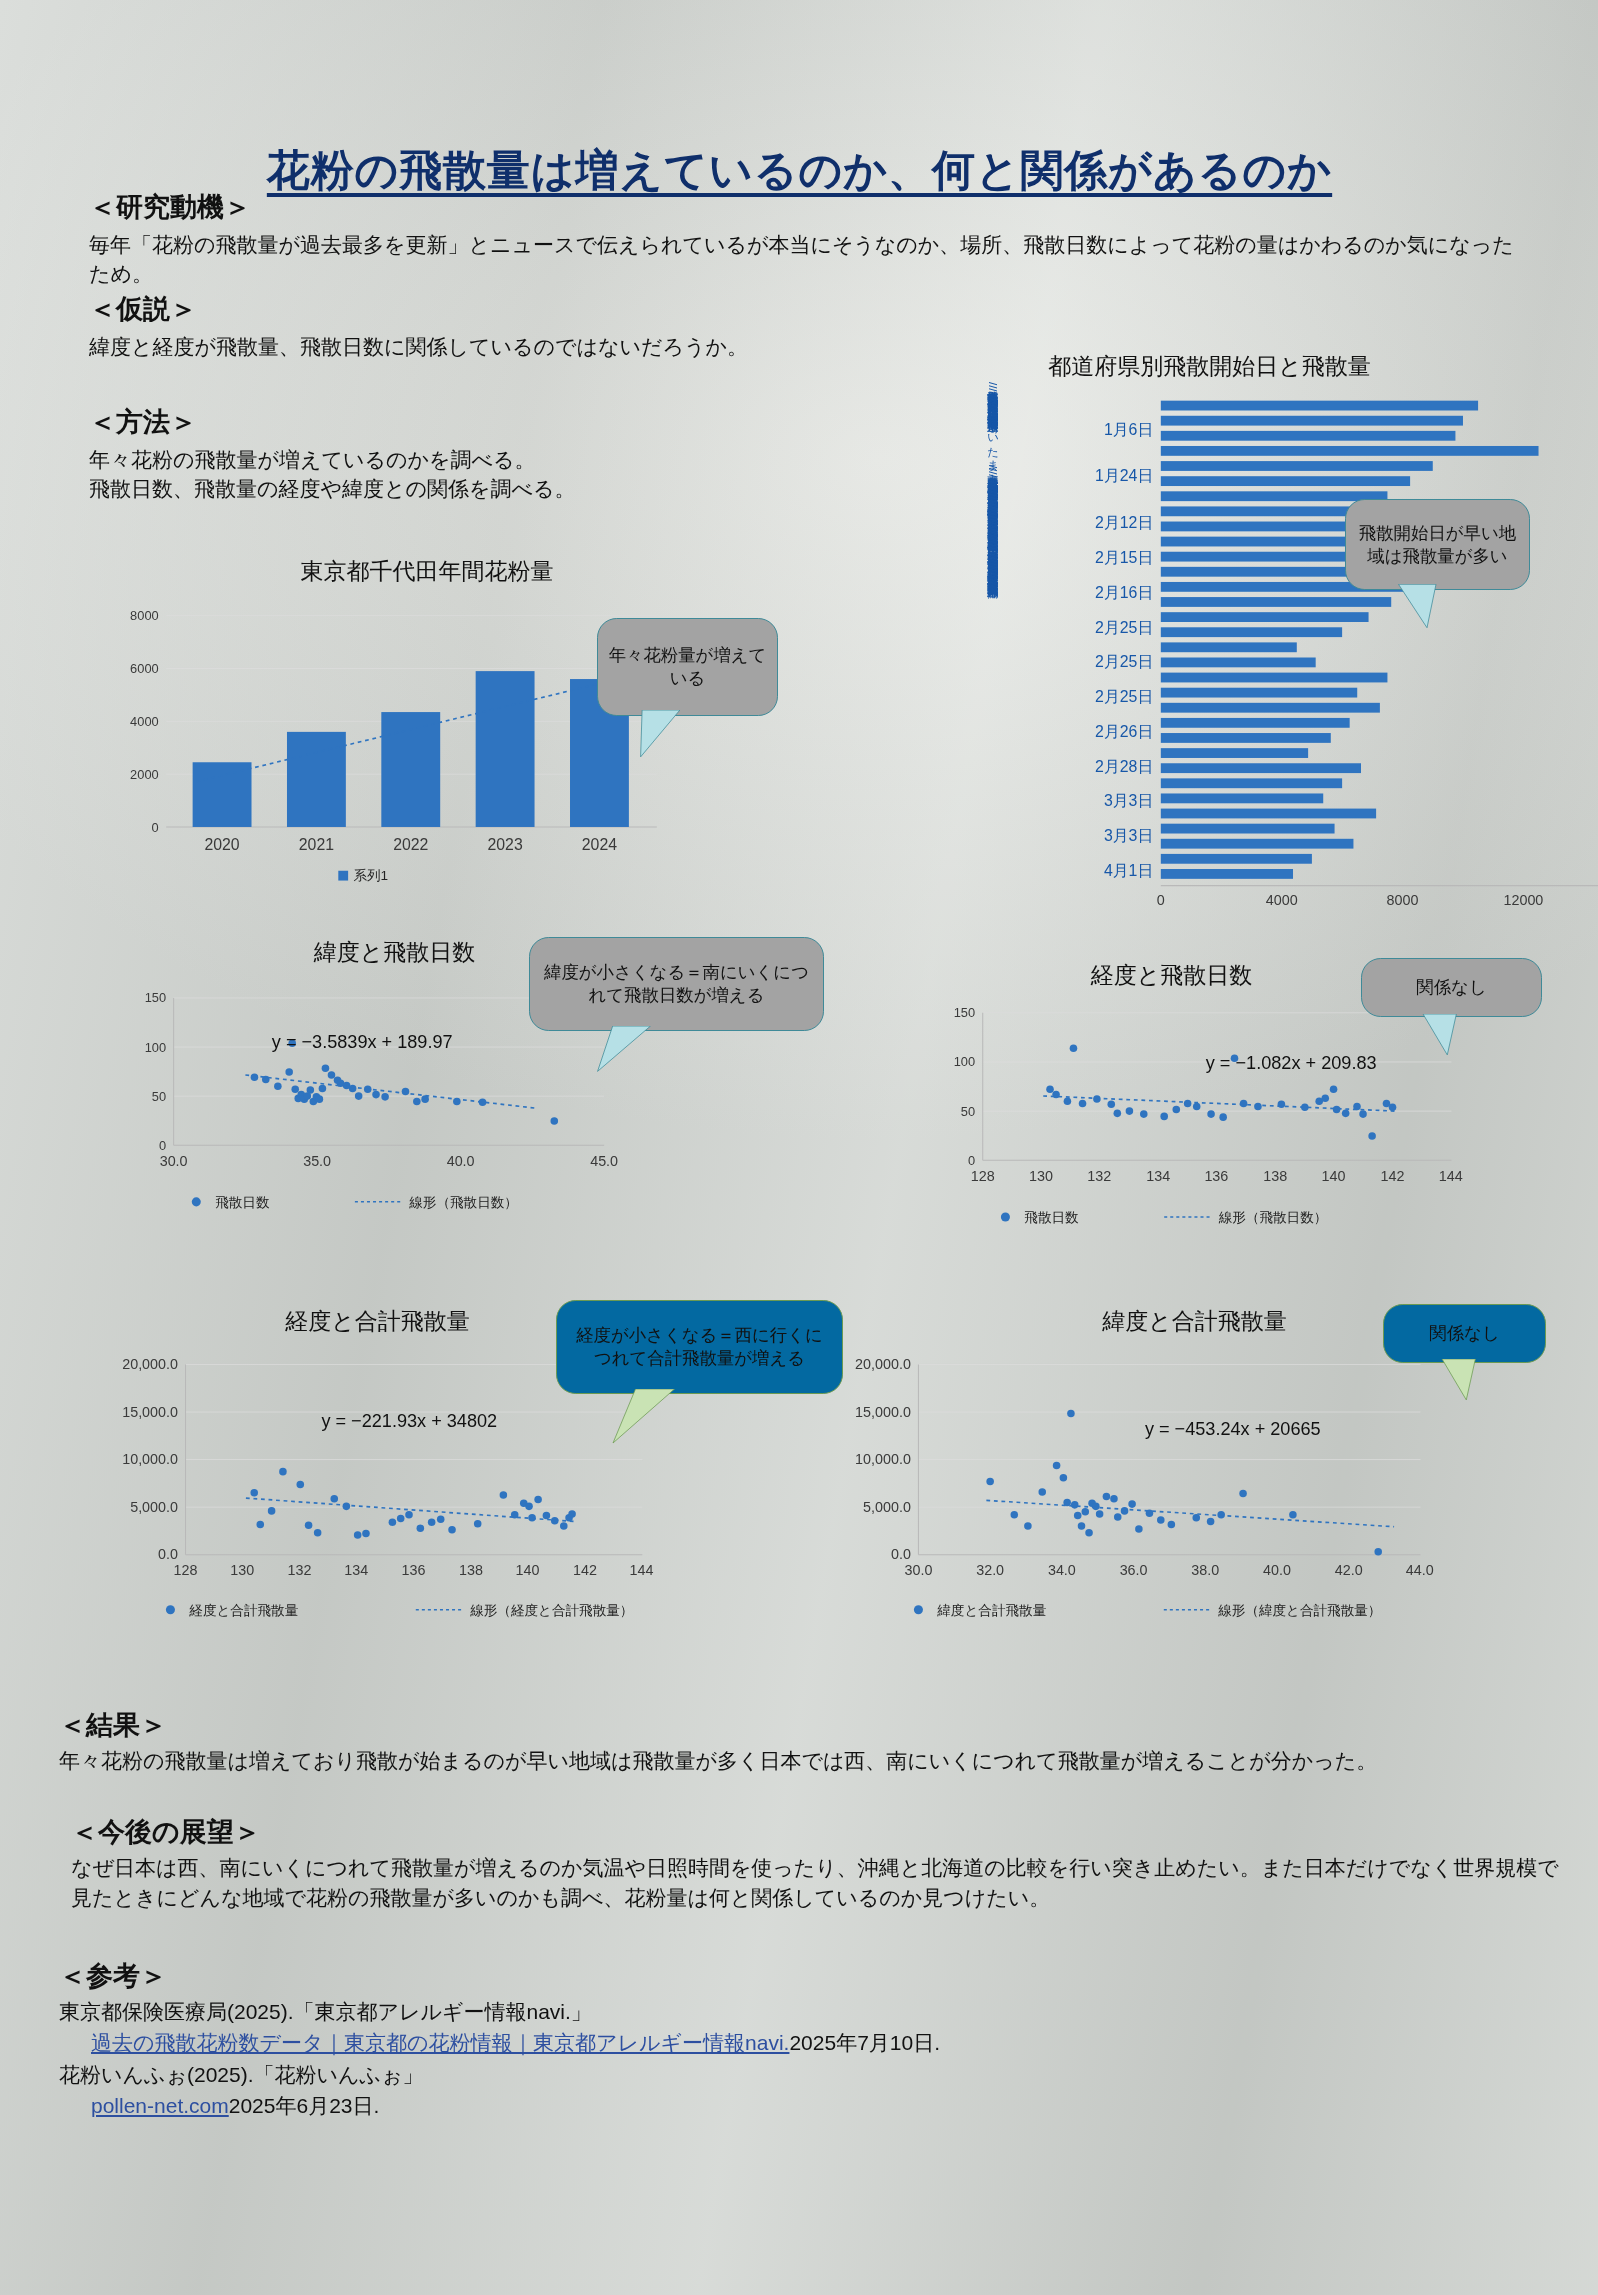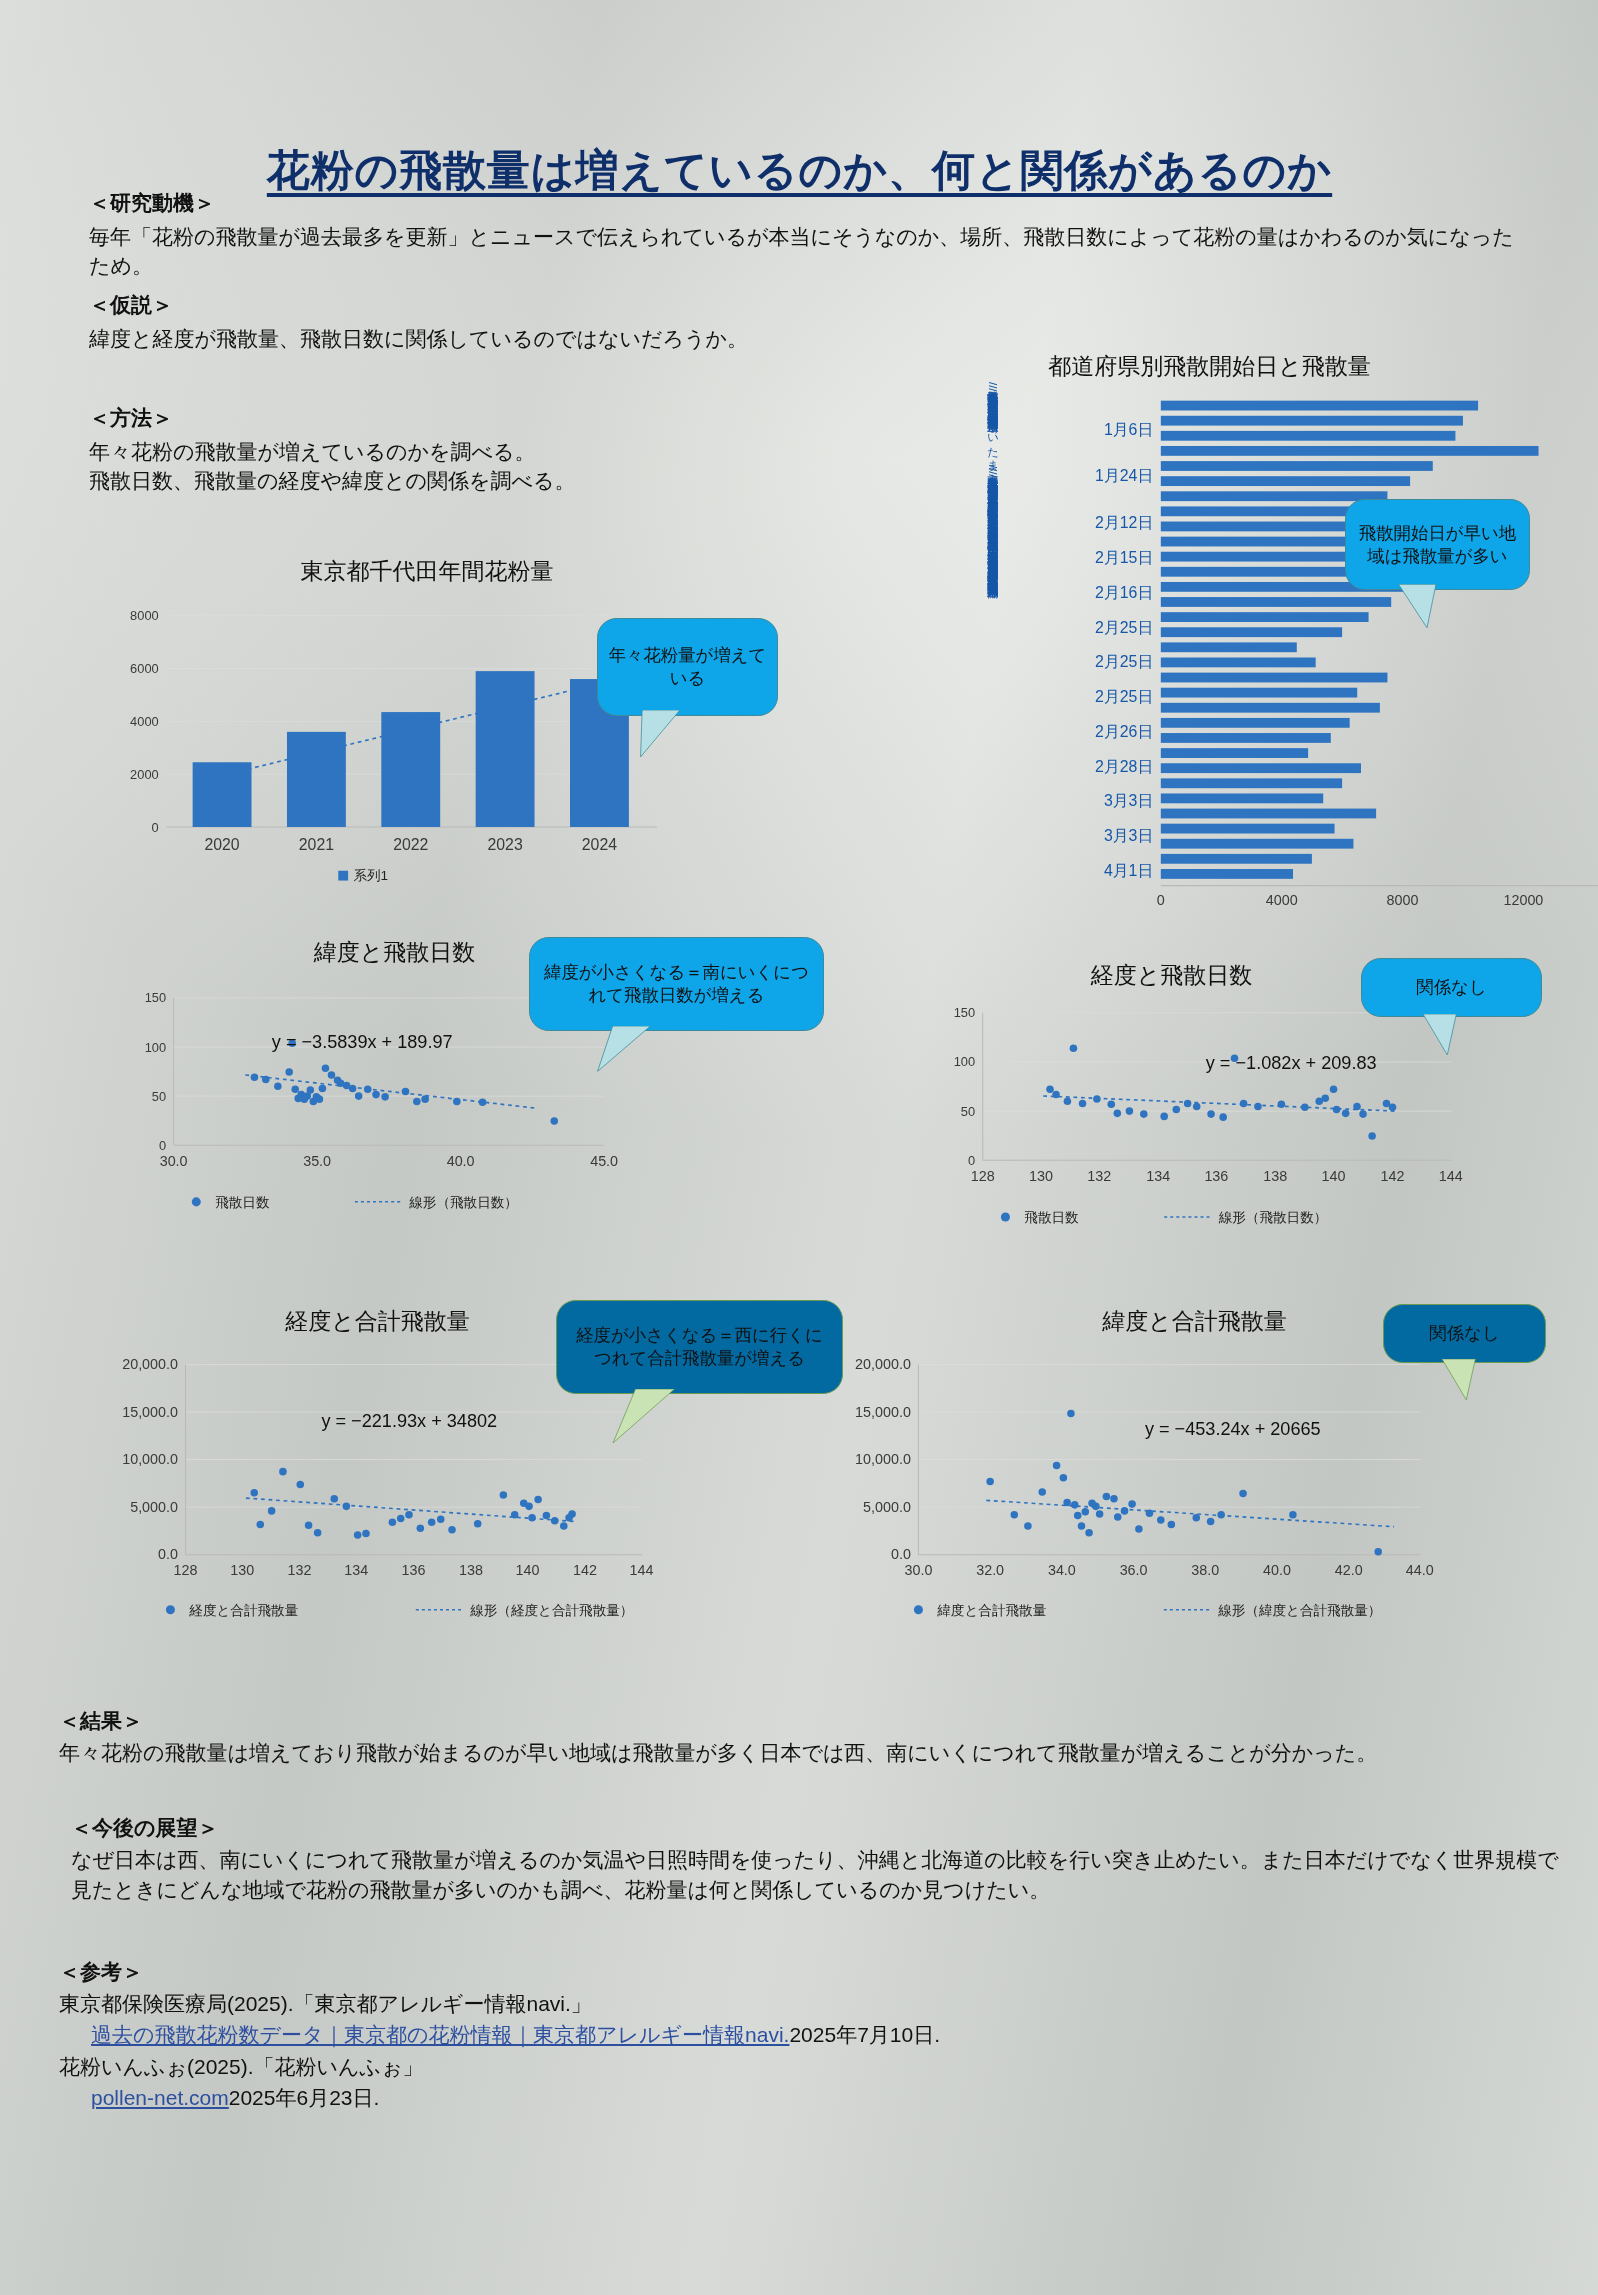--- a/index.html
+++ b/index.html
@@ -31,7 +31,7 @@
     letter-spacing:0.8px;
   }
 
-  .hd{font-size:21px;font-weight:bold;color:#111;}
+  .hd{font-size:27px;font-weight:bold;color:#111;}
   .bodytext{font-size:21px;line-height:1.42;color:#111;}
 
   .sec{position:absolute;}

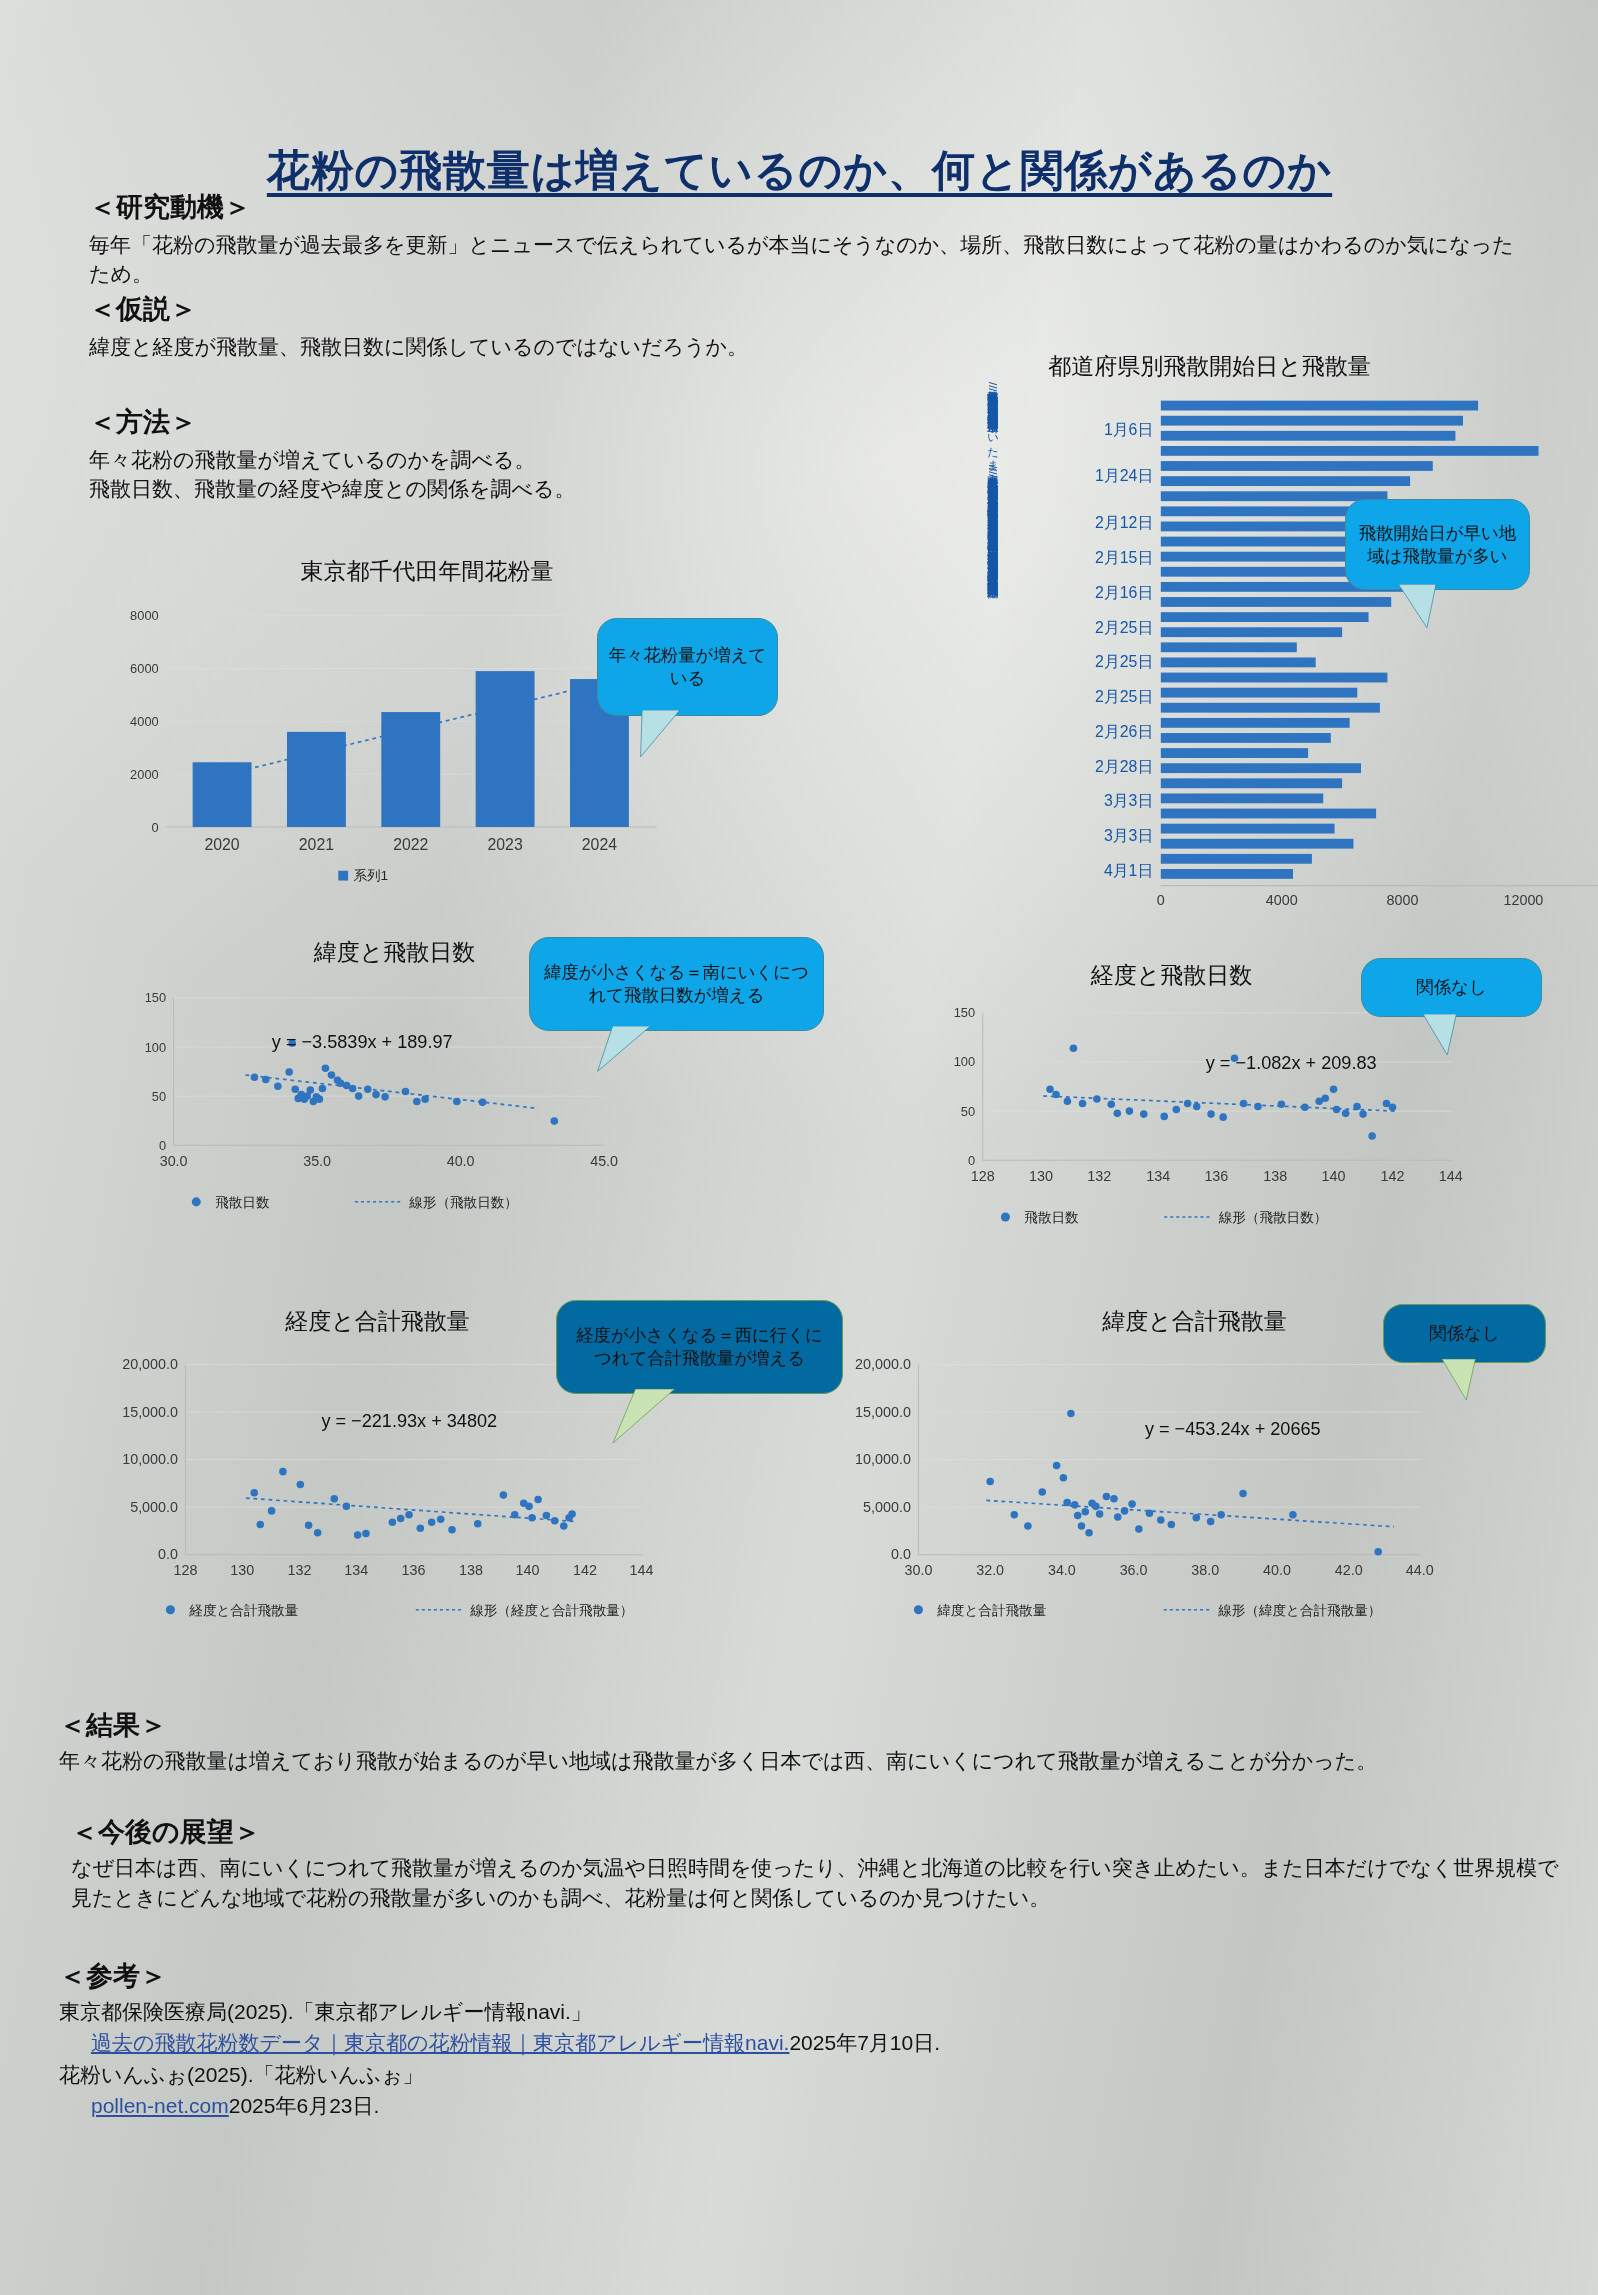--- a/index.html
+++ b/index.html
@@ -58,7 +58,7 @@
     box-sizing:border-box;
     display:flex;align-items:center;justify-content:center;
   }
-  .callout.blue{background:#0ea5e9;border-color:#3f8a98;}
+  .callout.blue{background:#a3a3a3;border-color:#3f8a98;}
   .callout.green{background:#0369a1;border-color:#6b9a52;}
 
   .link{color:#2d4fa0;text-decoration:underline;margin-left:32px;}

